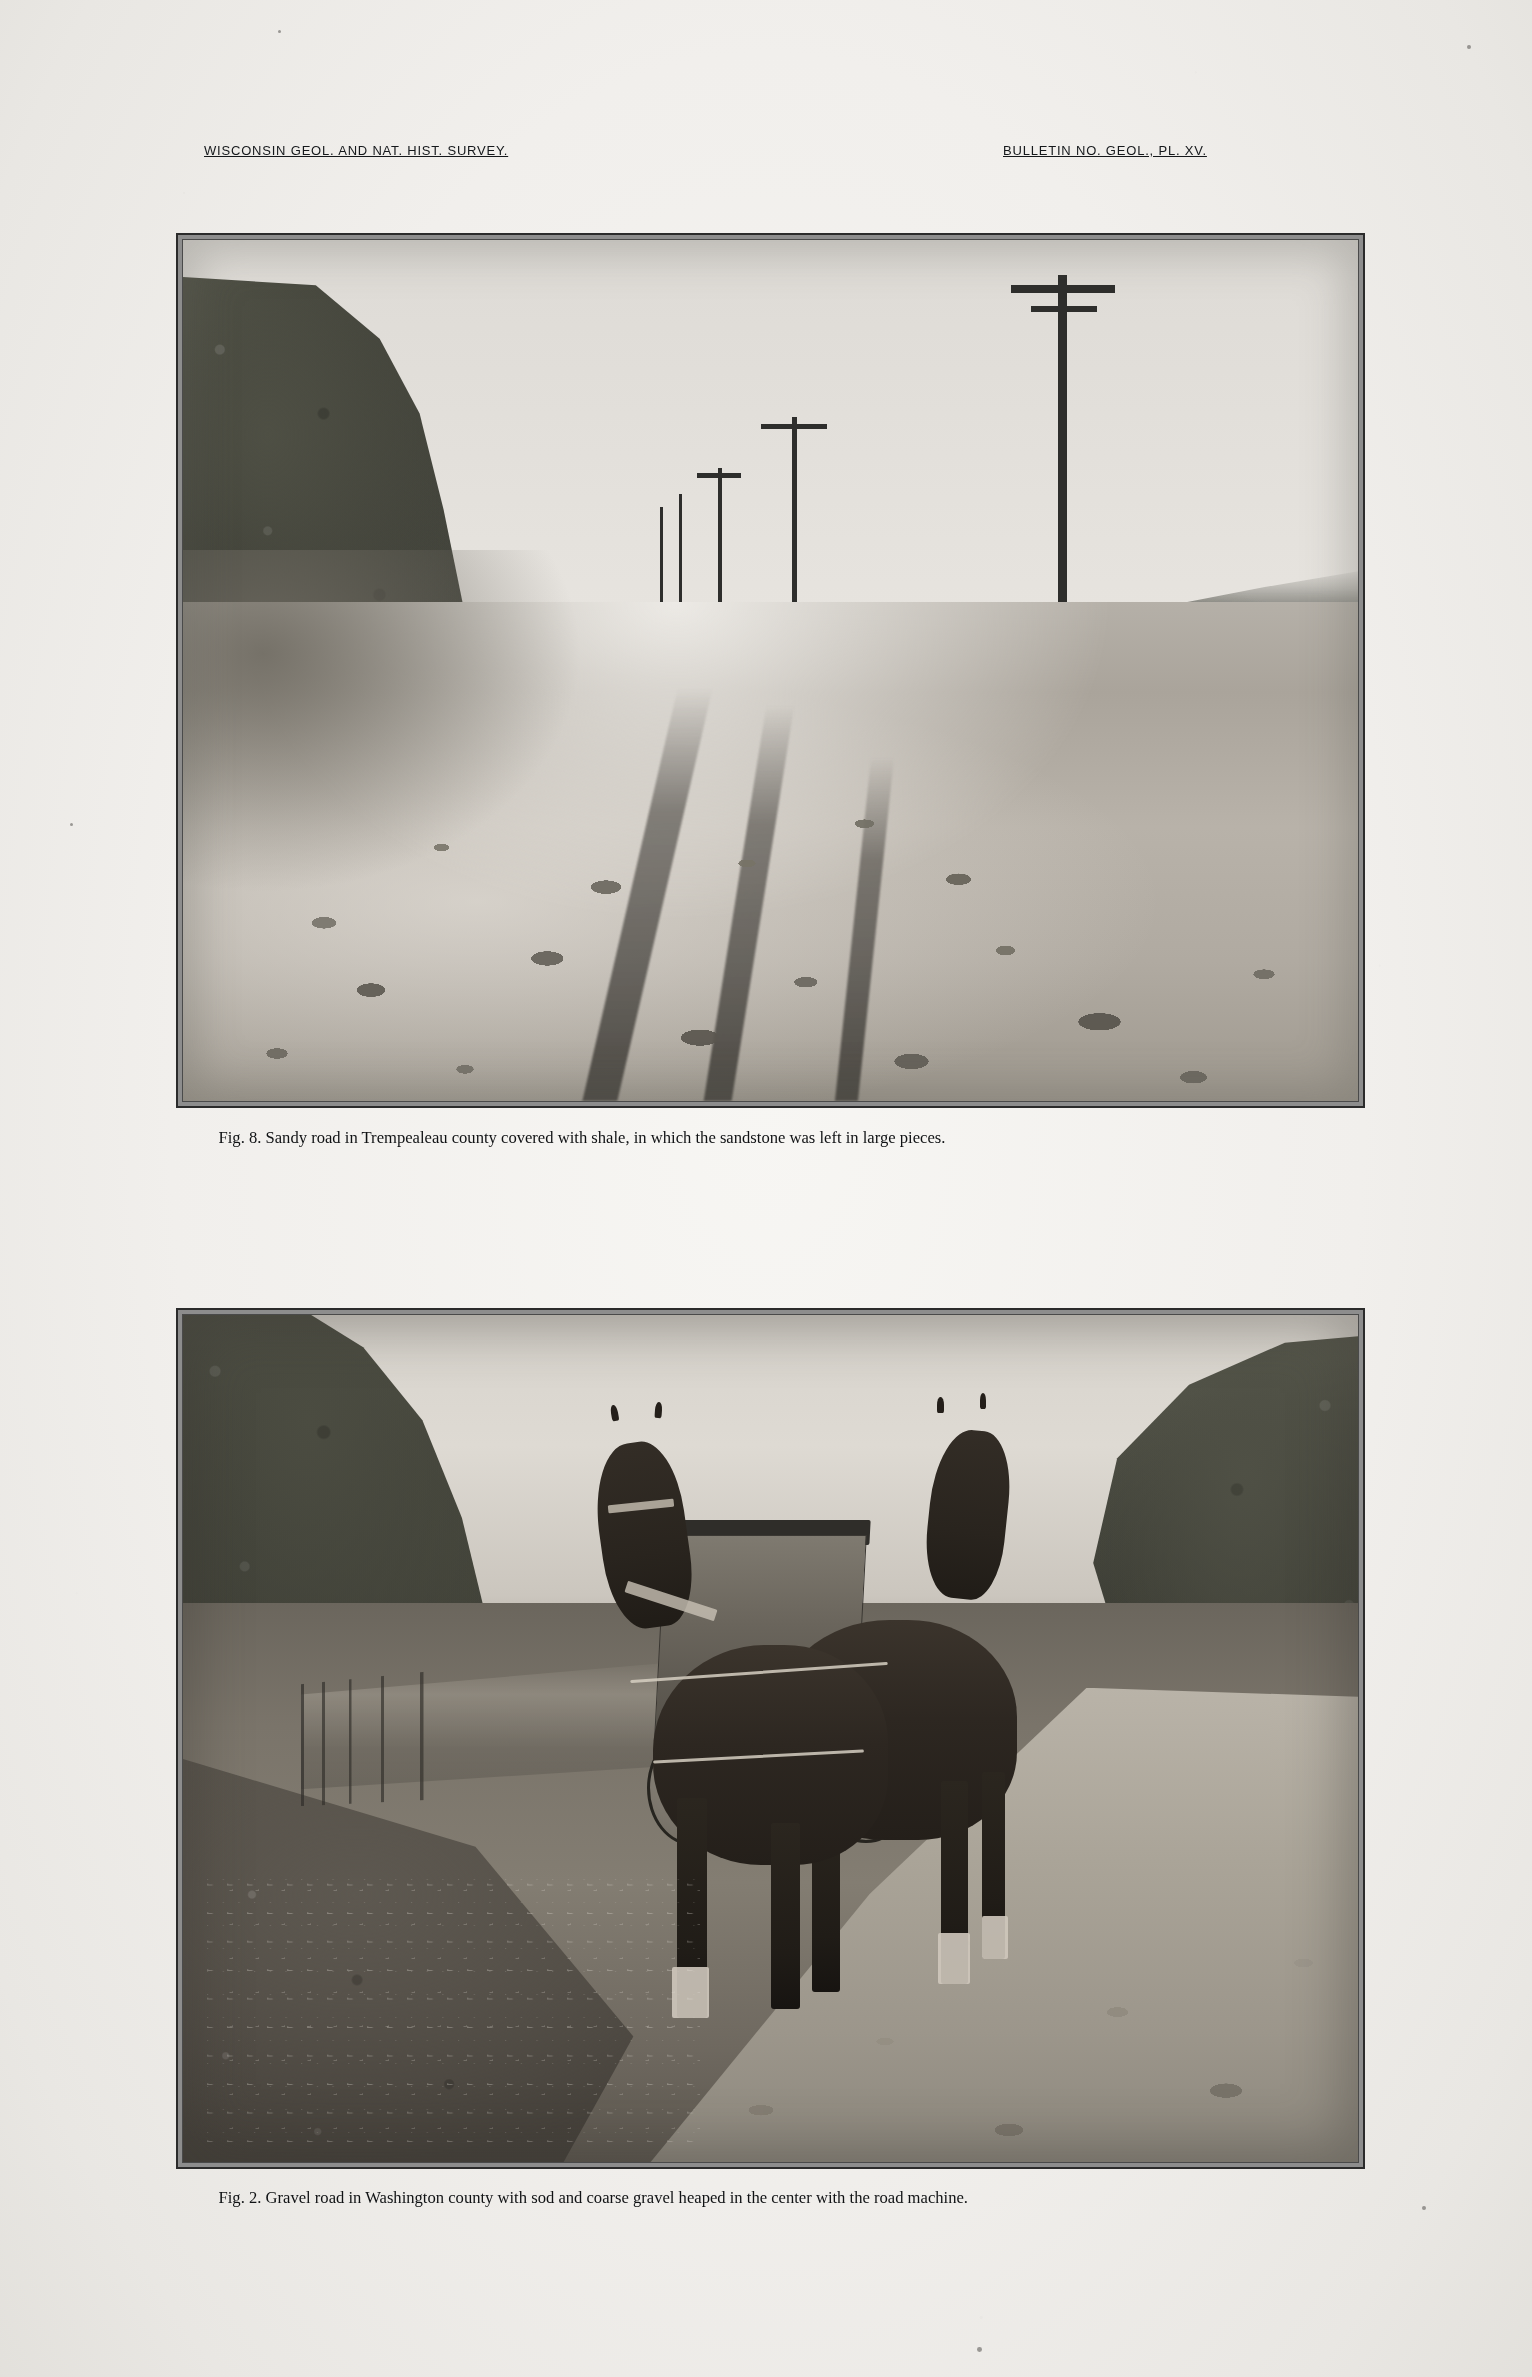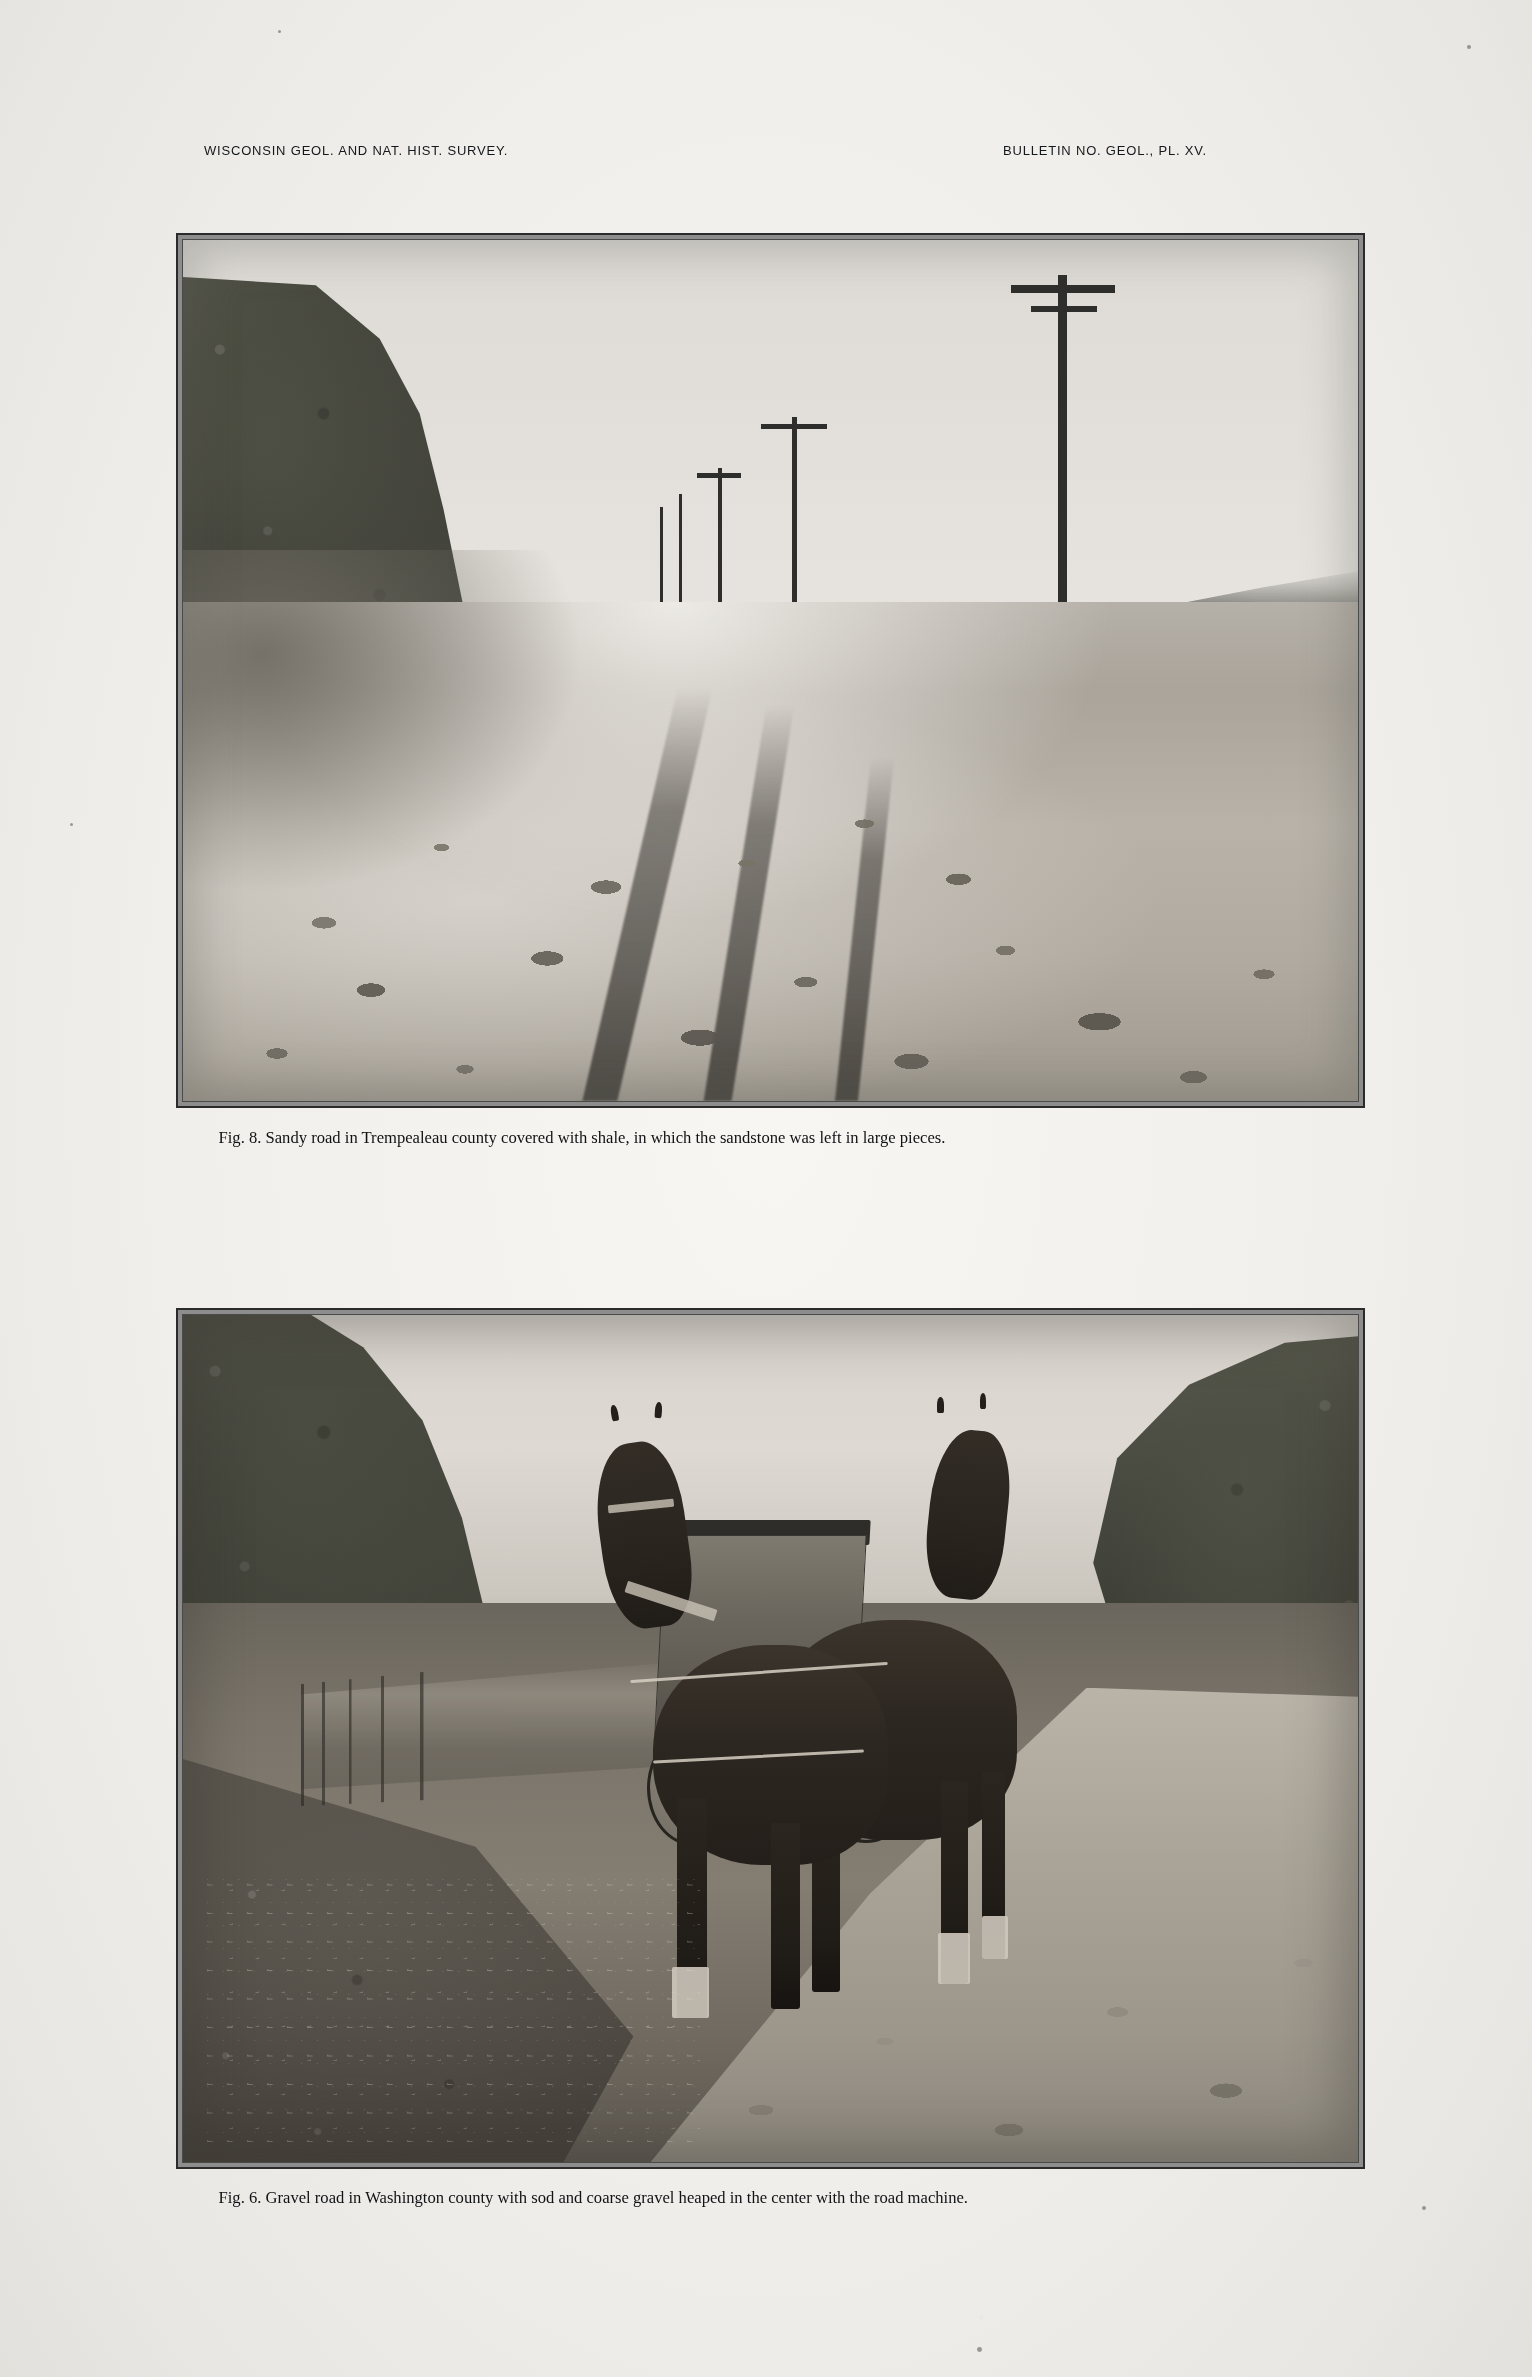--- a/index.html
+++ b/index.html
@@ -53,6 +53,7 @@
     color: #15181b;
     white-space: nowrap;
     font-weight: 500;
+    text-decoration: underline;
   }
   .running-head .left  { left: 0; }
   .running-head .right { left: 799px; }

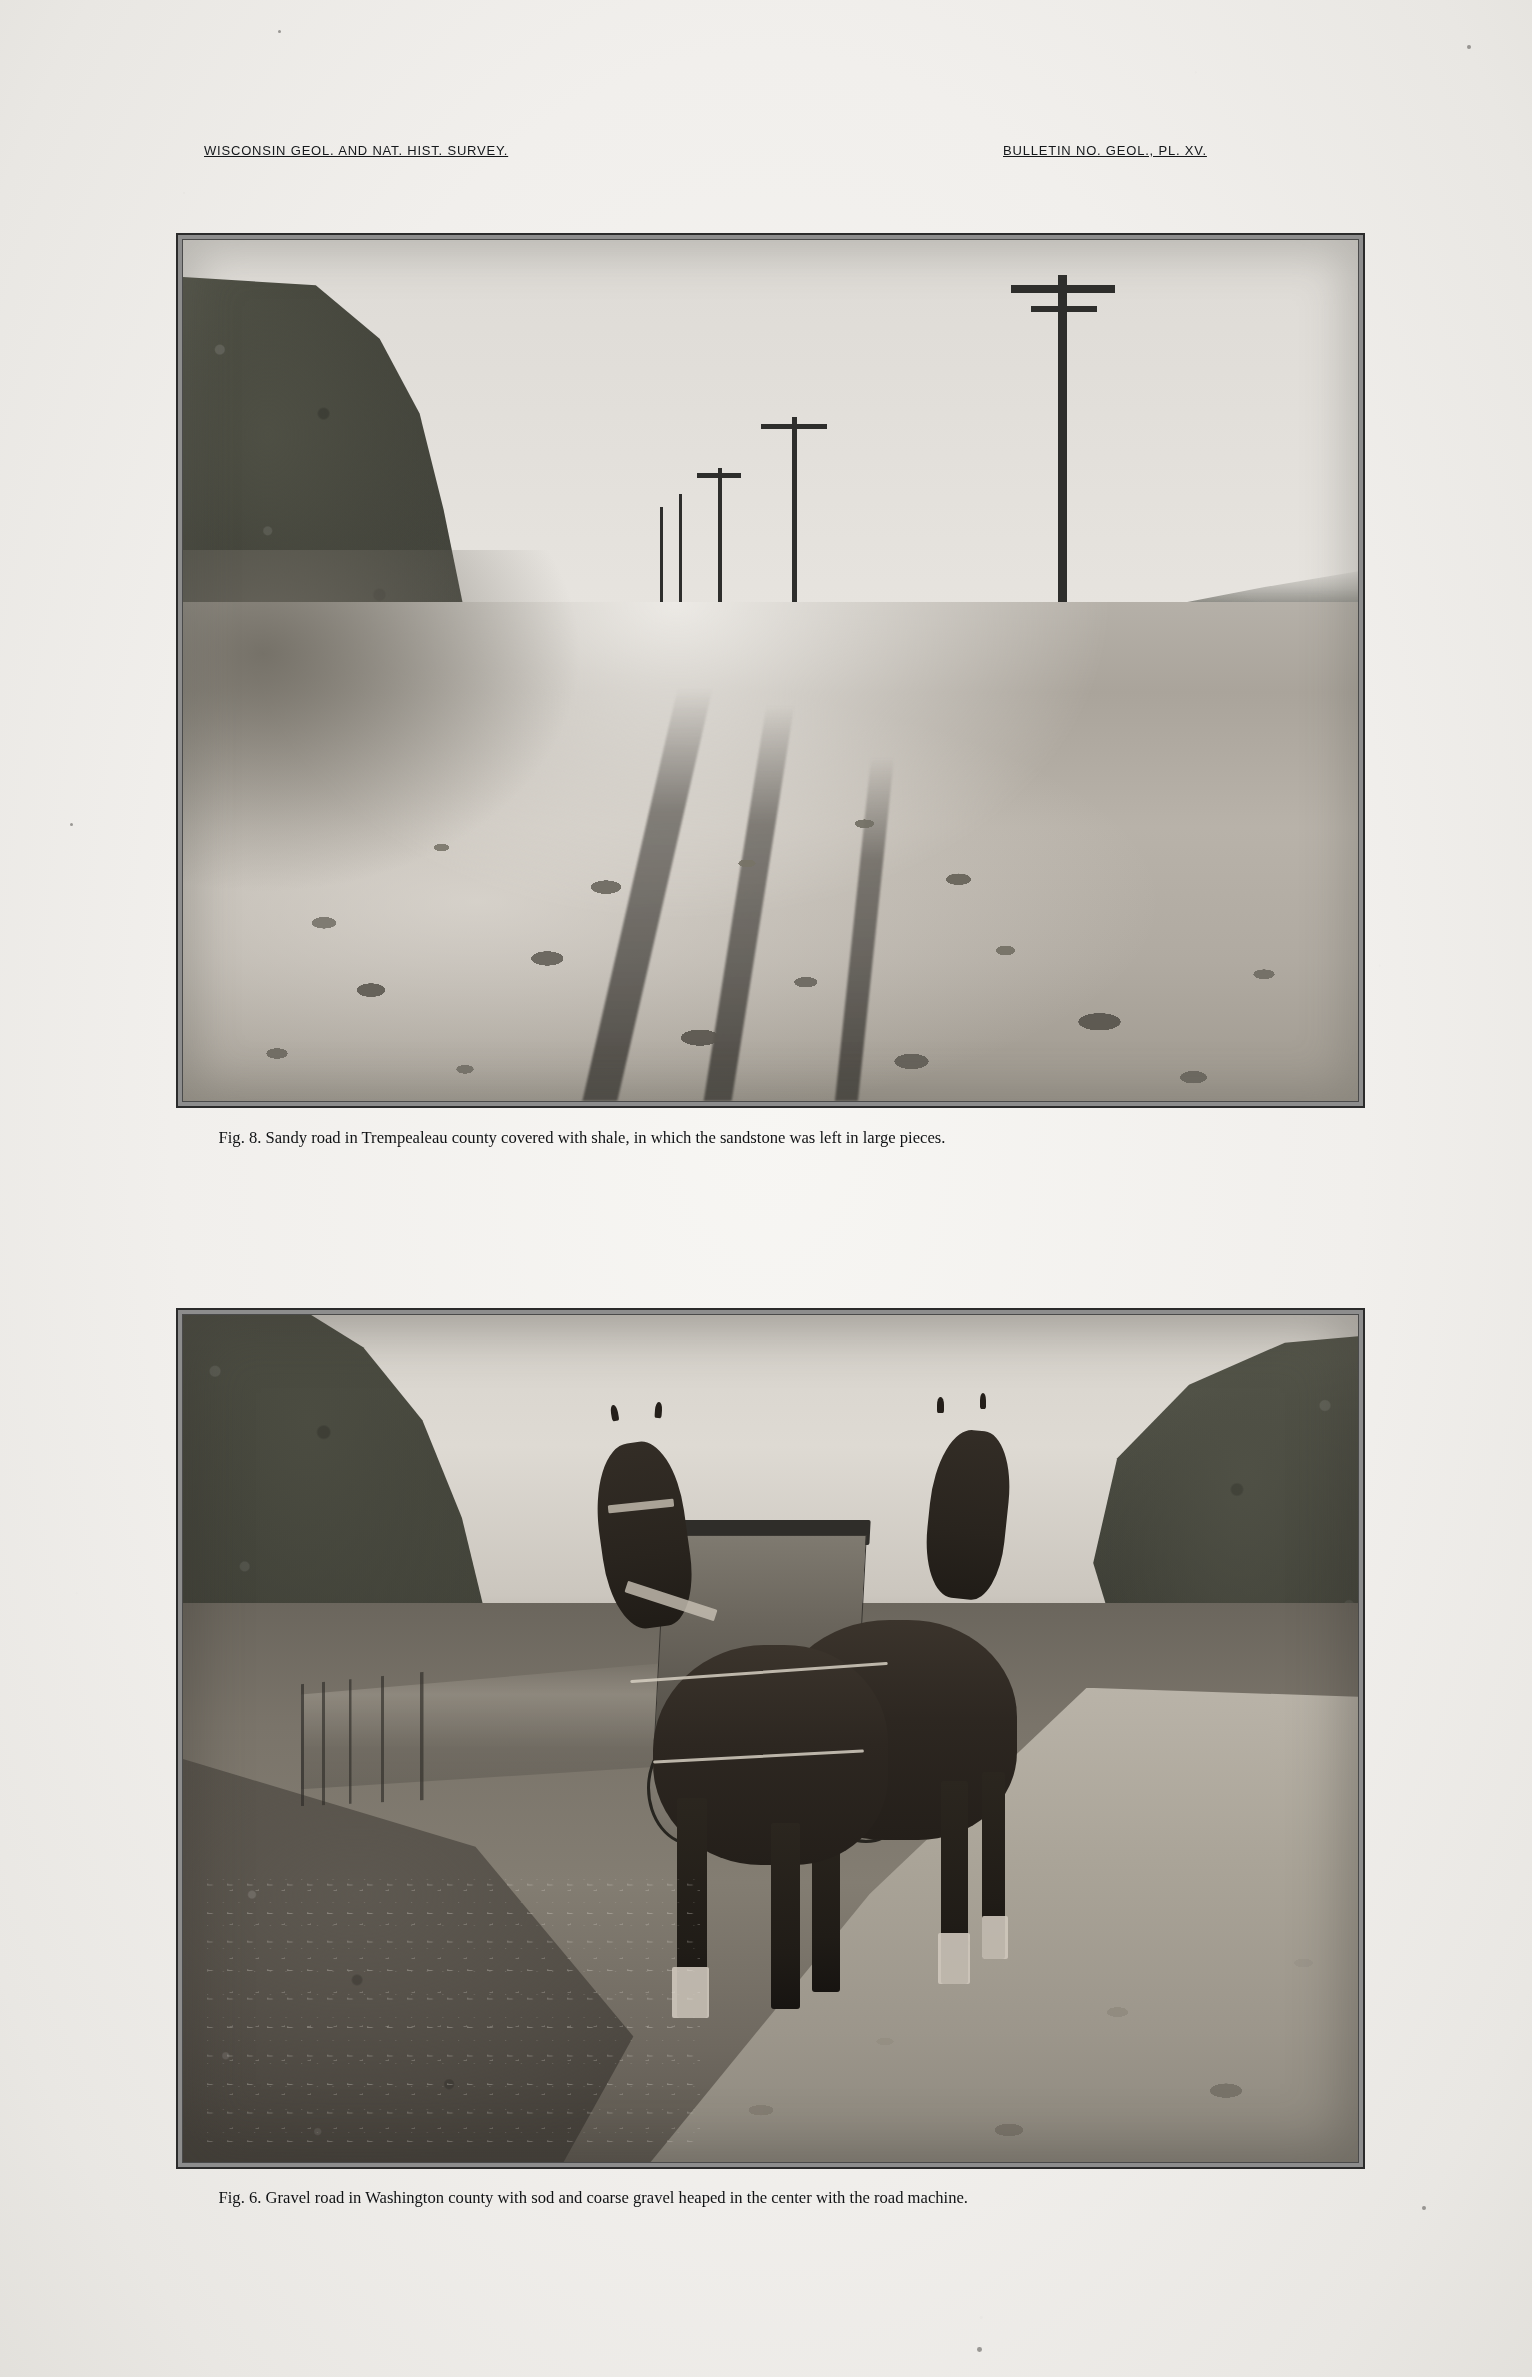--- a/index.html
+++ b/index.html
@@ -526,7 +526,7 @@
   </div>
 </div>
 
-<div class="caption" id="caption-2">Fig. 6.   Gravel road in Washington county with sod and coarse gravel heaped in the center with the road machine.</div>
+<div class="caption" id="caption-2">Fig. 2.   Gravel road in Washington county with sod and coarse gravel heaped in the center with the road machine.</div>
 
 
 </body></html>

